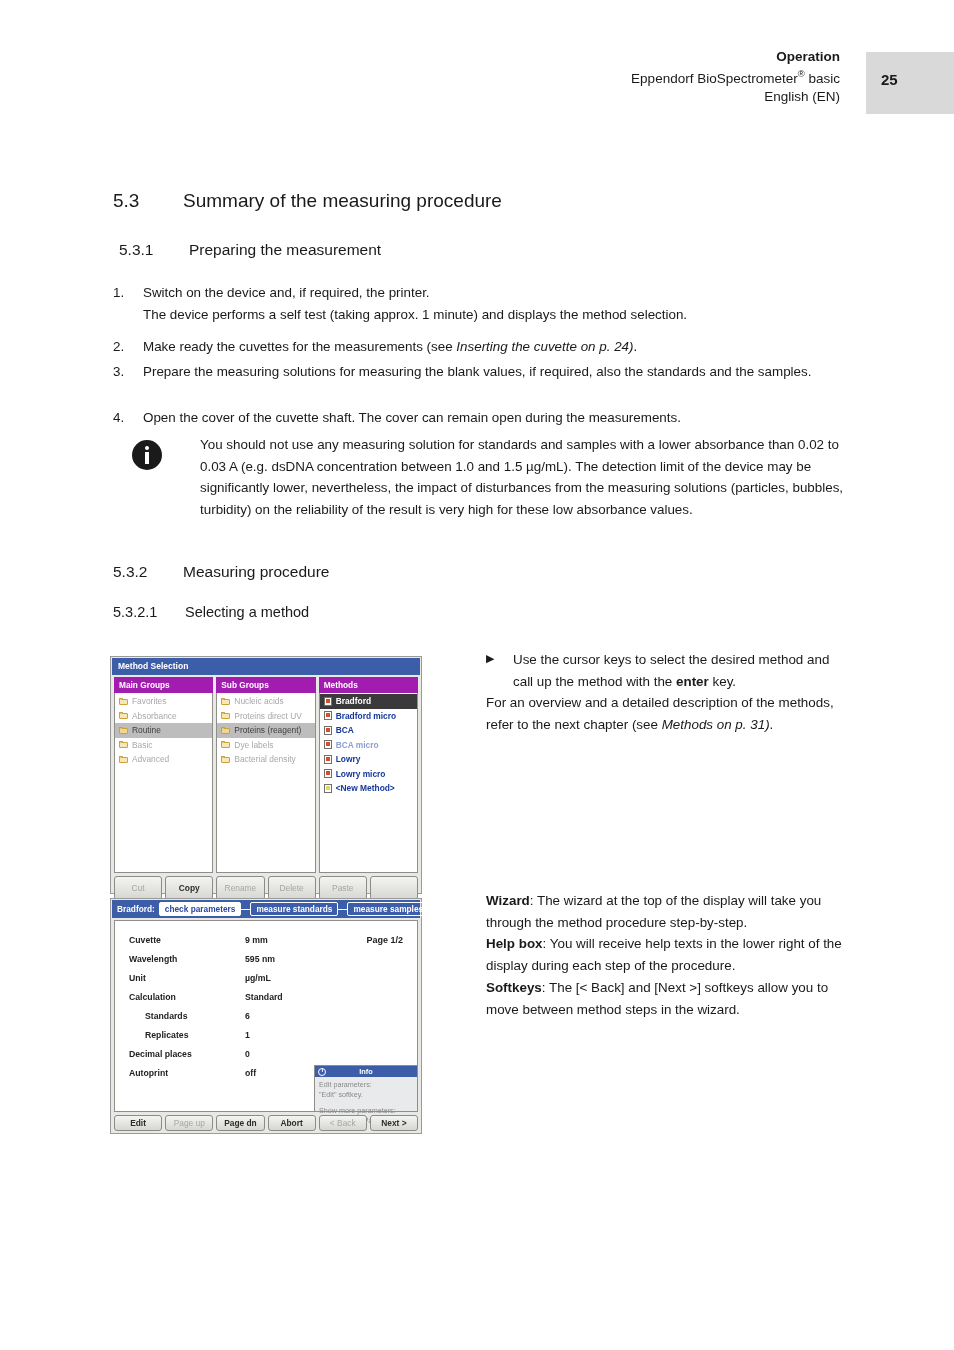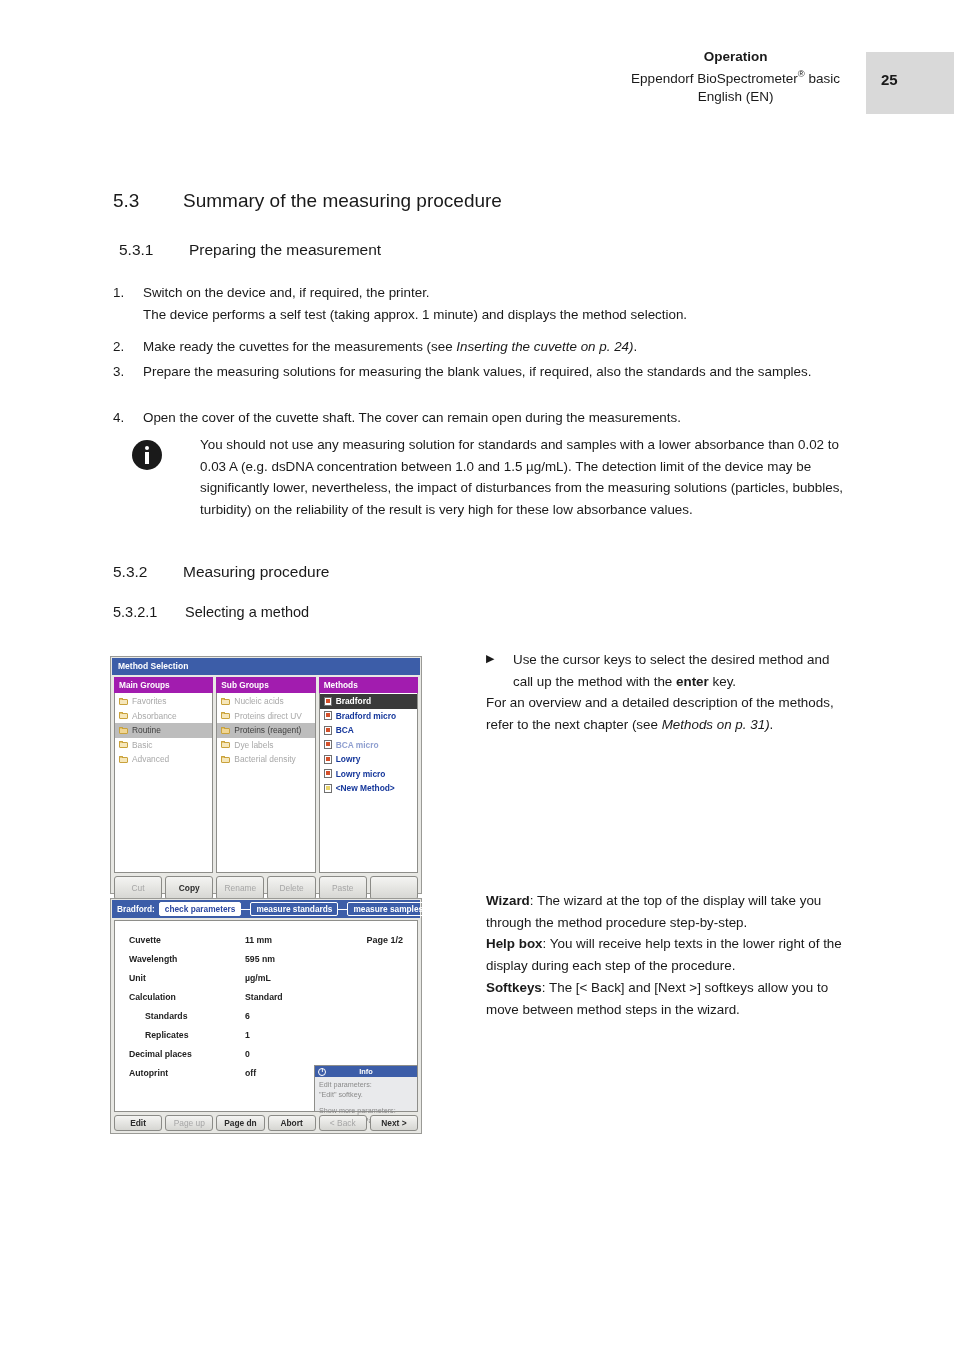--- a/index.html
+++ b/index.html
@@ -10,7 +10,7 @@
   }
   
   .page-header{position:absolute;top:0;left:0;width:954px;height:120px;}
-  .hdr-text{position:absolute;right:114px;top:48px;text-align:center;line-height:1.38;font-size:13.5px;color:#1a1a1a;}
+  .hdr-text{position:absolute;right:114px;top:48px;text-align:right;line-height:1.38;font-size:13.5px;color:#1a1a1a;}
   .hdr-title{font-weight:bold;}
   .hdr-sup{font-size:9.5px;vertical-align:super;}
   .page-badge{position:absolute;left:866px;top:52px;width:88px;height:62px;background:#d9d9d9;}

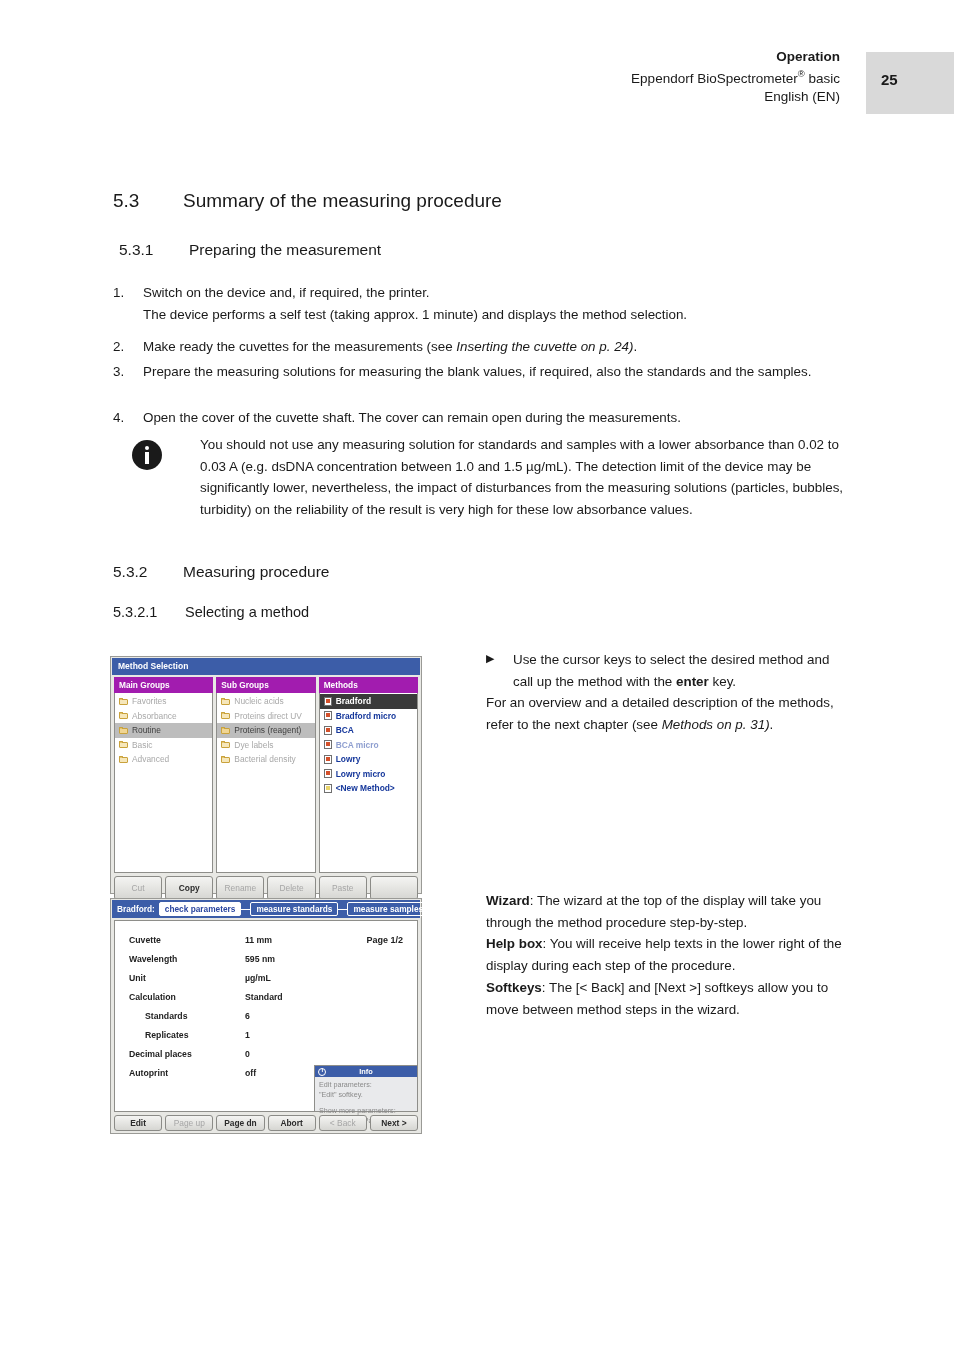--- a/index.html
+++ b/index.html
@@ -65,7 +65,7 @@
       background:#ffffff;border:1px solid #6f6f6f;box-sizing:border-box;}
   .mi::after{content:"";position:absolute;left:1px;top:1px;width:4px;height:4px;background:#d4502a;}
   .mi.newm::after{background:#e8d46a;}
-  .btnbar{position:absolute;left:3px;top:219px;width:304px;height:24px;display:flex;gap:3px;justify-content:flex-end;}
+  .btnbar{position:absolute;left:3px;top:219px;width:304px;height:24px;display:flex;gap:3px;}
   .sbtn{flex:1;border:1px solid #8b8b87;border-radius:3px;background:linear-gradient(#f4f4f2,#d6d6d2);
         font-size:8.4px;color:#2b2b2b;display:flex;align-items:center;justify-content:center;
         box-sizing:border-box;font-weight:bold;}

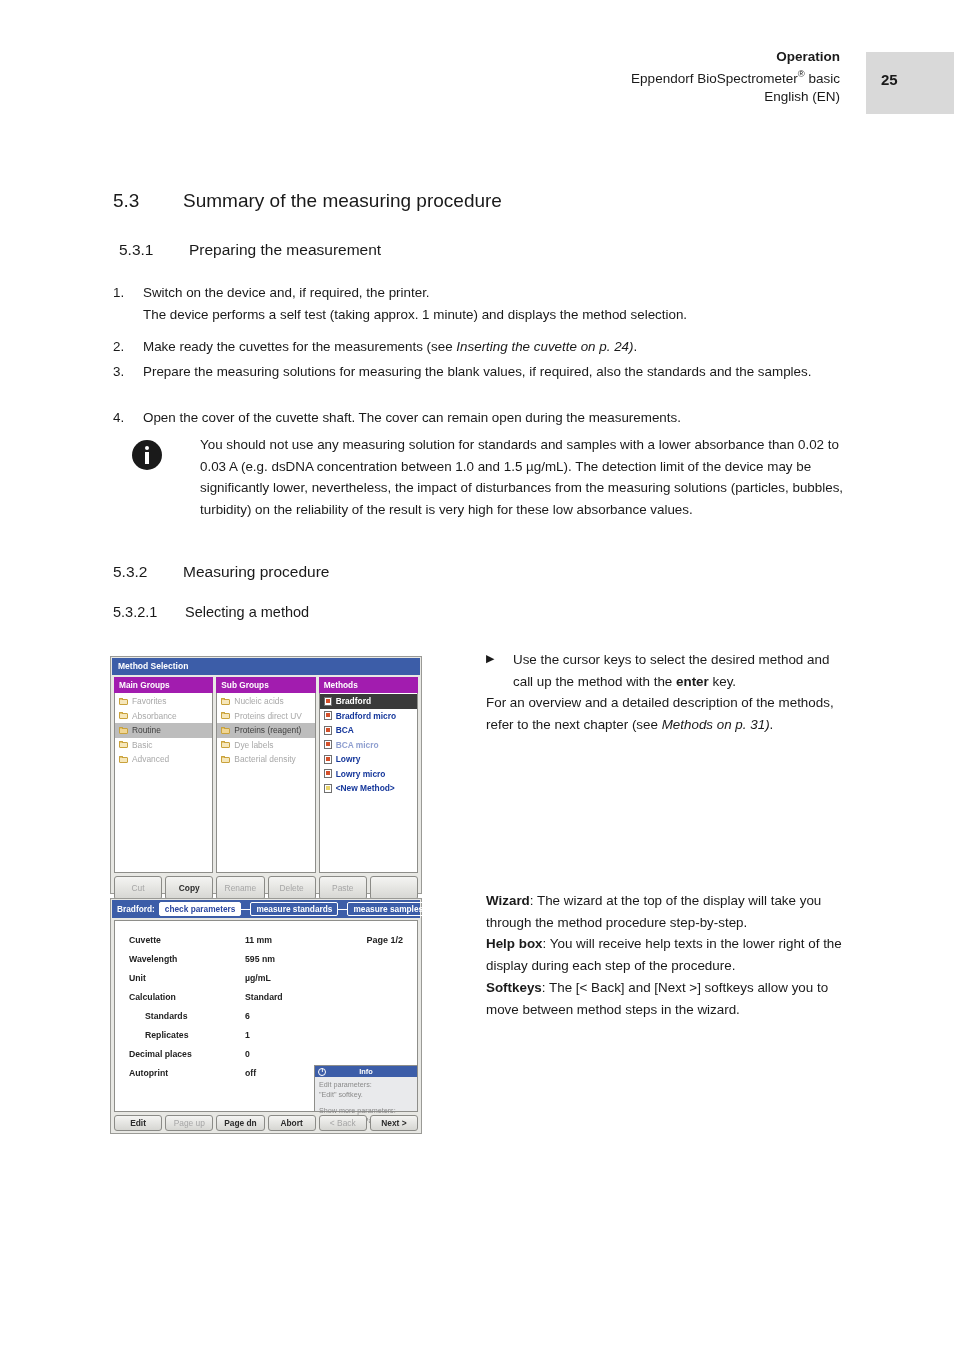--- a/index.html
+++ b/index.html
@@ -291,7 +291,7 @@
     <div class="ppage">Page 1/2</div>
 
     <div class="prow plabel" style="top:14px;">Cuvette</div>
-    <div class="prow pvalue" style="top:14px;">11 mm</div>
+    <div class="prow pvalue" style="top:14px;">9 mm</div>
 
     <div class="prow plabel" style="top:33px;">Wavelength</div>
     <div class="prow pvalue" style="top:33px;">595 nm</div>

